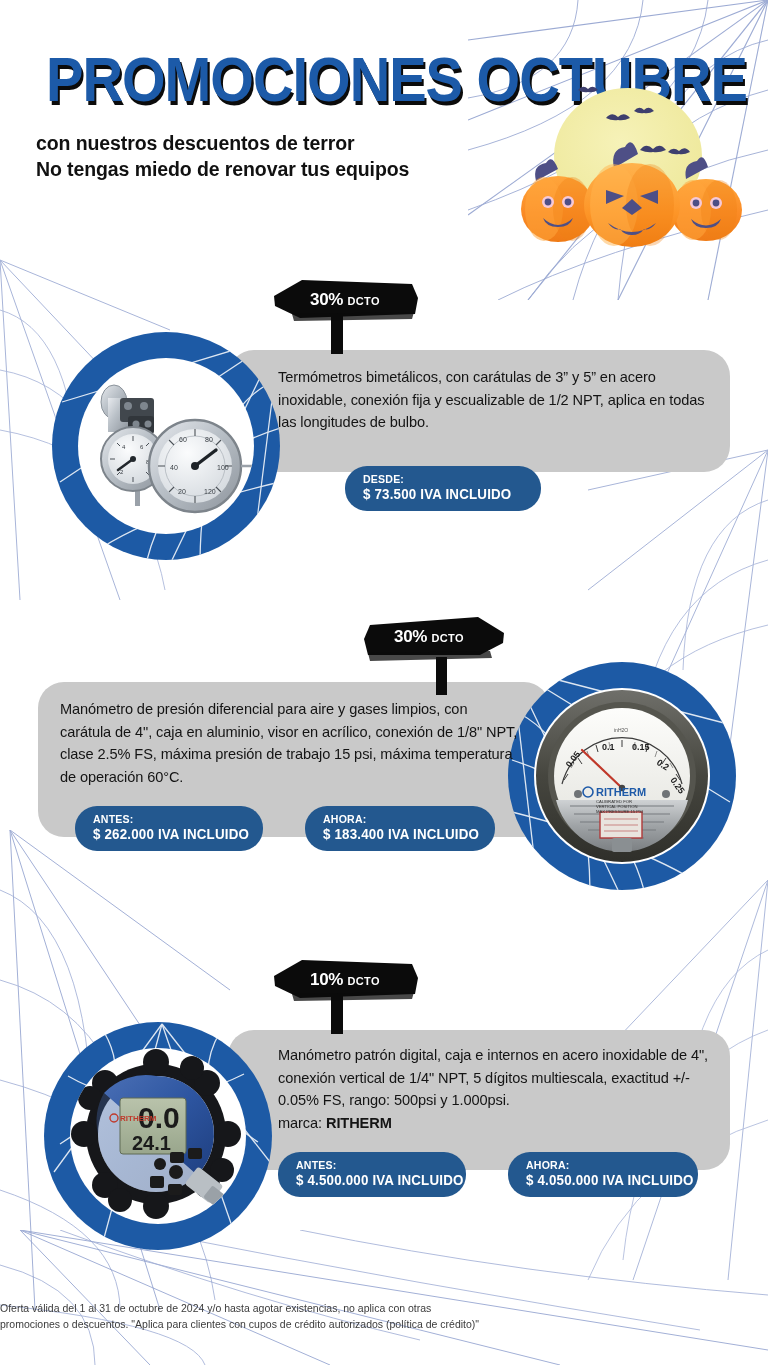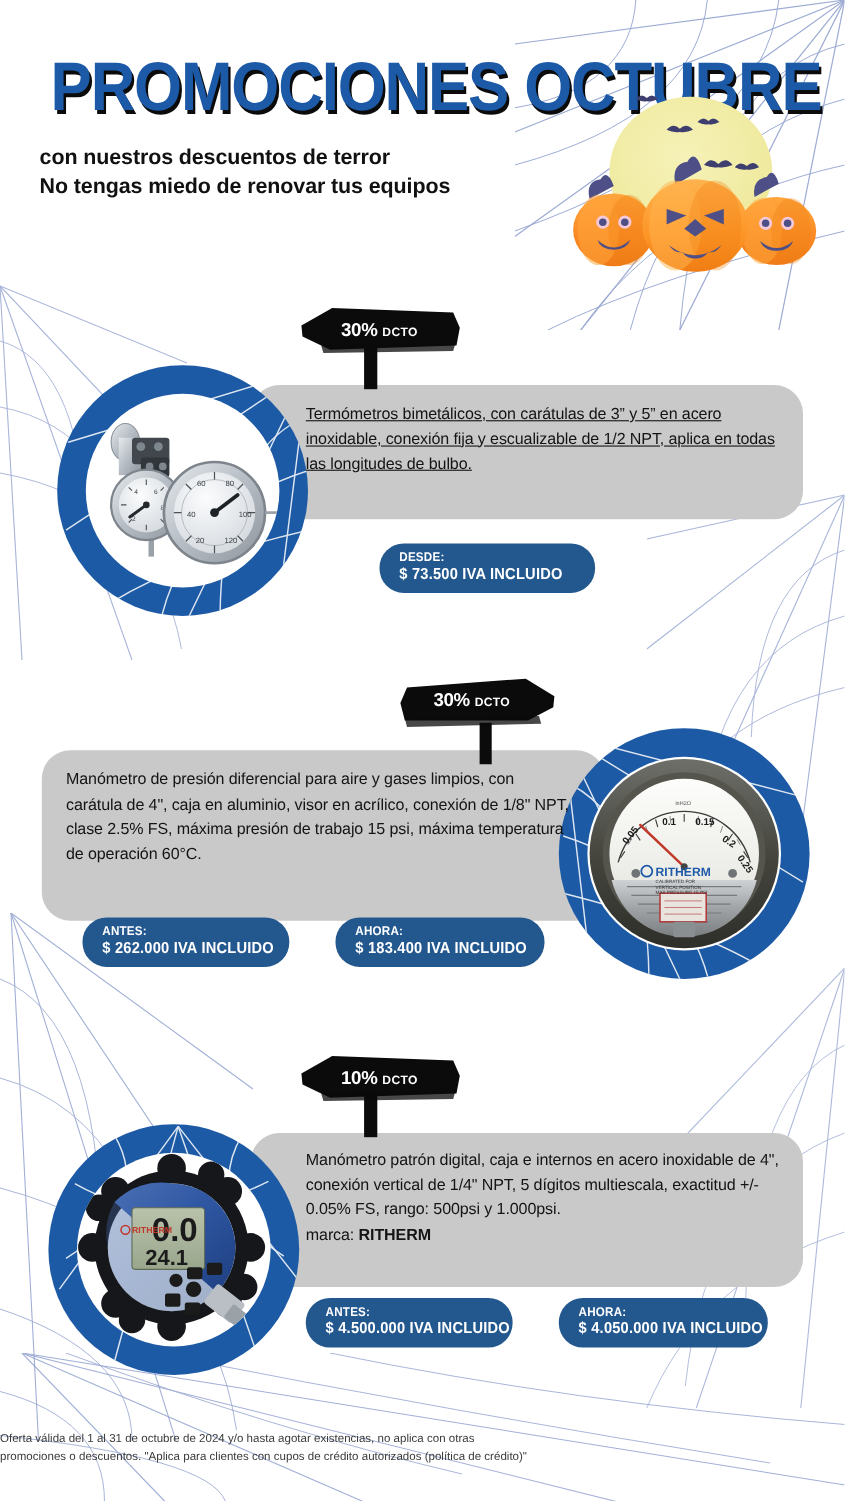--- a/index.html
+++ b/index.html
@@ -401,7 +401,7 @@
       </div>
     </div>
 
-    <div class="desc" style="left:278px;top:366px;width:432px;text-decoration:underline;">Termómetros bimetálicos, con carátulas de 3” y 5” en acero inoxidable, conexión fija y escualizable de 1/2 NPT, aplica en todas las longitudes de bulbo.</div>
+    <div class="desc" style="left:278px;top:366px;width:432px;">Termómetros bimetálicos, con carátulas de 3” y 5” en acero inoxidable, conexión fija y escualizable de 1/2 NPT, aplica en todas las longitudes de bulbo.</div>
 
     <div class="badge" style="left:345px;top:466px;width:196px;">
       <span class="lbl">DESDE:</span>

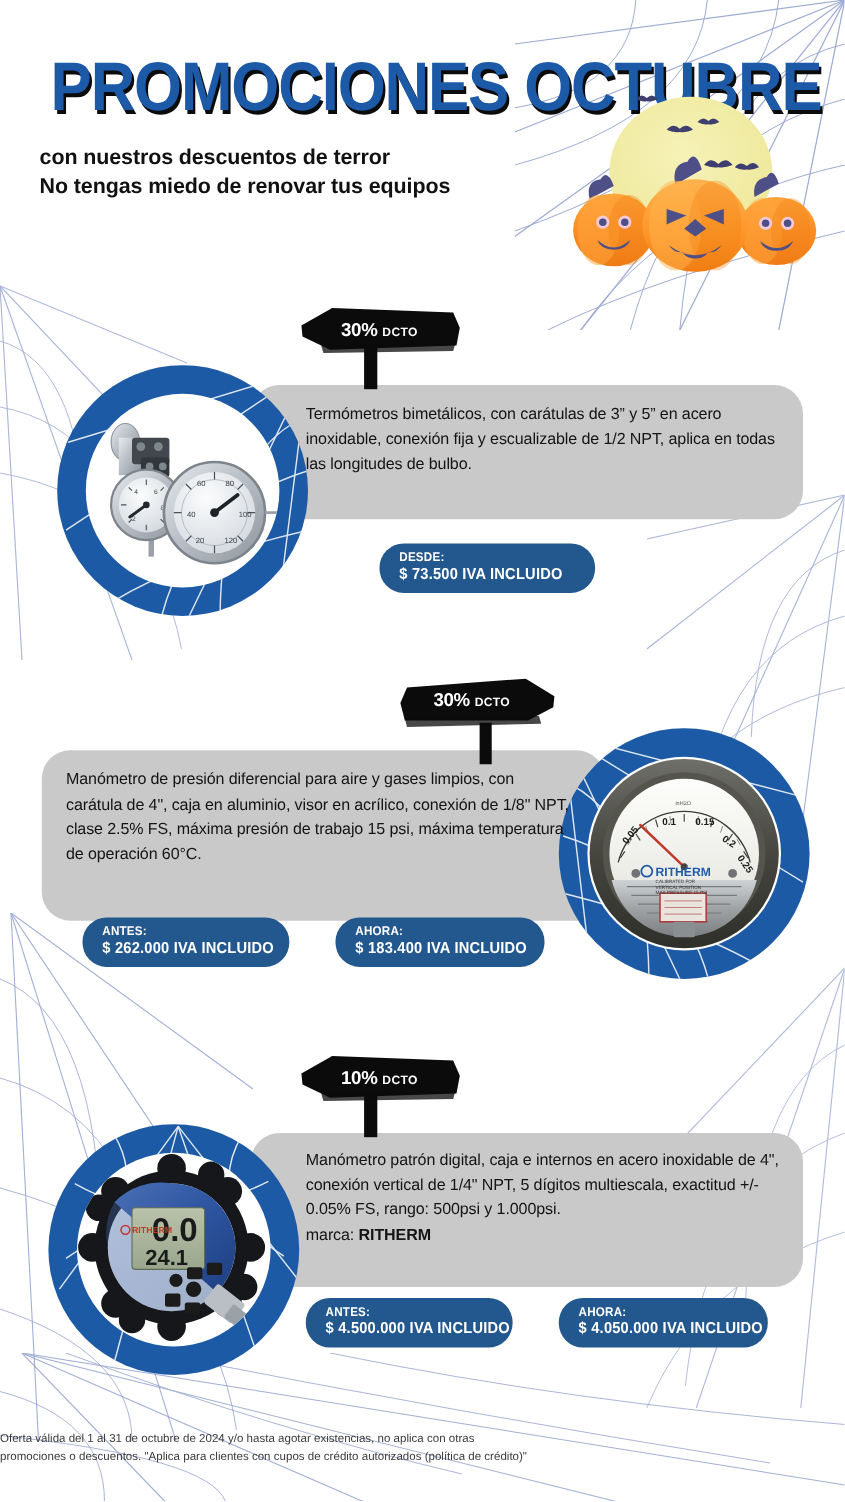--- a/index.html
+++ b/index.html
@@ -80,7 +80,6 @@
     padding:7px 18px 8px 18px;
     color:#ffffff;
     box-sizing:border-box;
-    margin-top:28px;
   }
   .badge .lbl{
     display:block;

